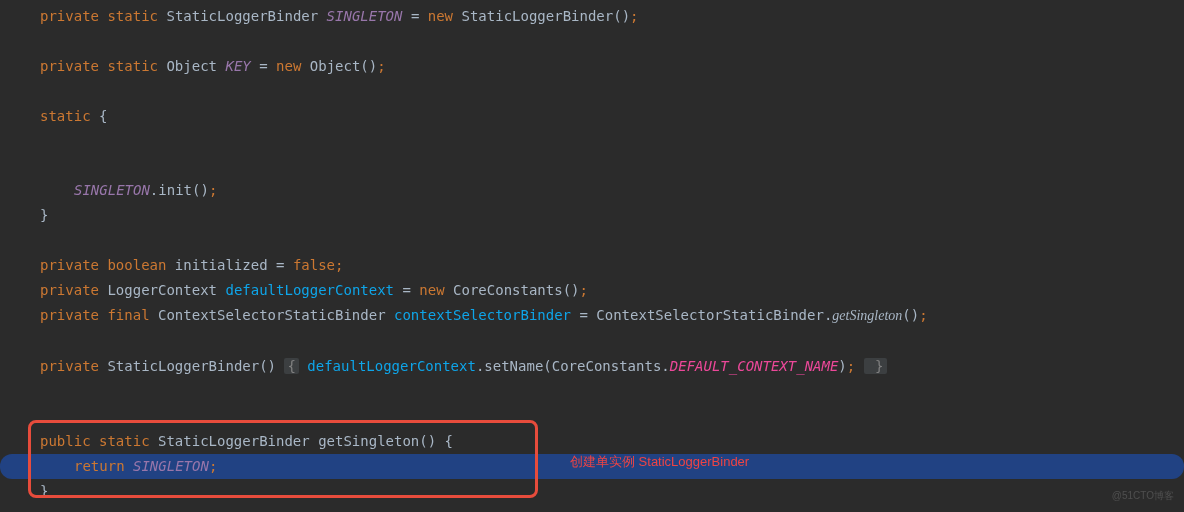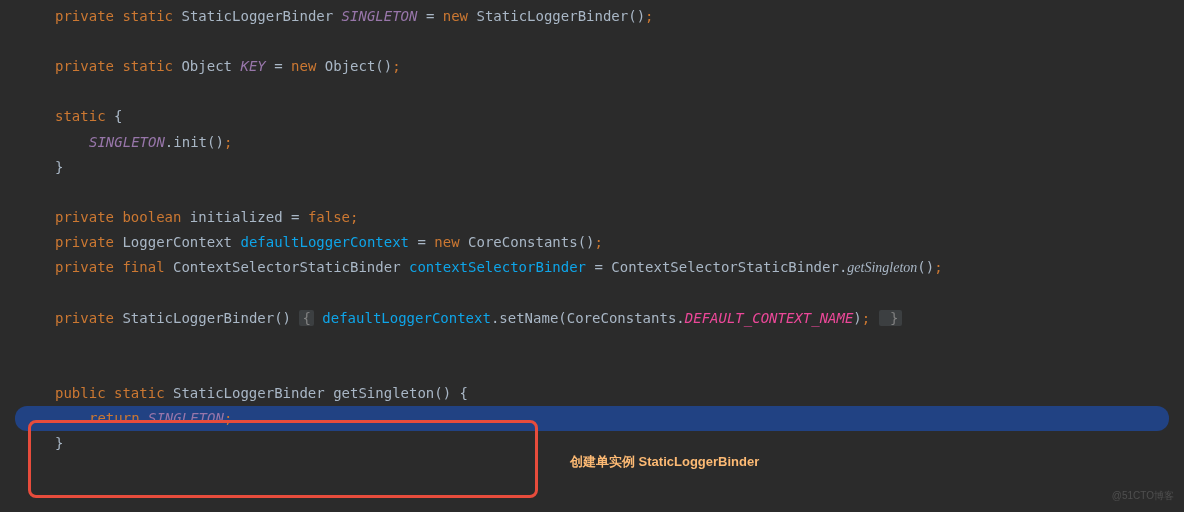--- a/index.html
+++ b/index.html
@@ -19,7 +19,7 @@
       position: relative;
     }
     .code-container {
-      padding: 4px 15px;
+      padding: 4px 0;
       position: relative;
     }
     .line {

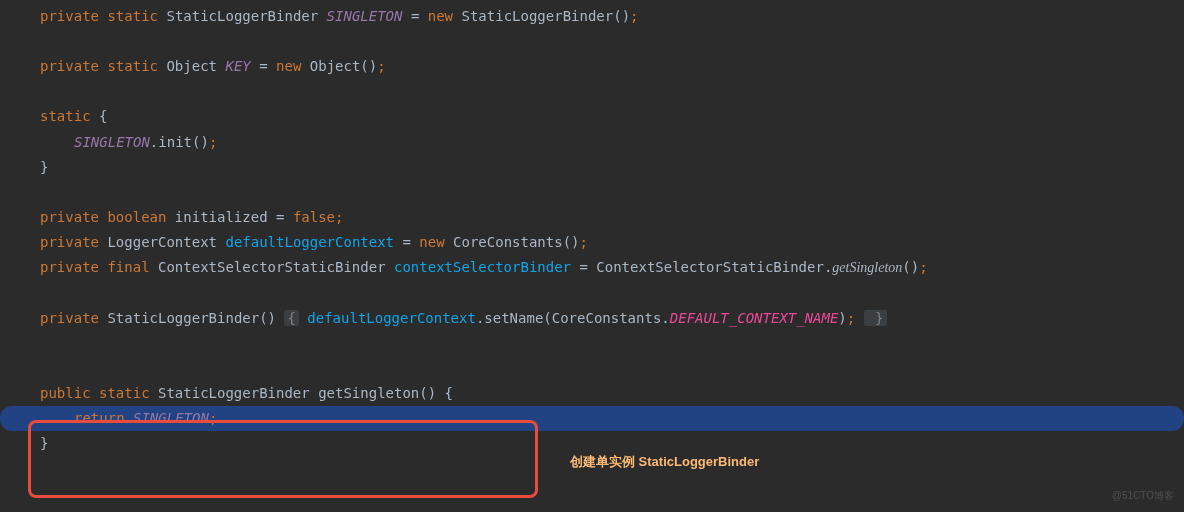--- a/index.html
+++ b/index.html
@@ -27,7 +27,7 @@
       white-space: pre;
       position: relative;
     }
-    .indent1 { padding-left: 74px; }
+    .indent1 { padding-left: 74px; margin-top: 48px; }
     .kw { color: #cc7832; }
     .field-italic { color: #9876aa; font-style: italic; }
     .field { color: #0ea5e9; }

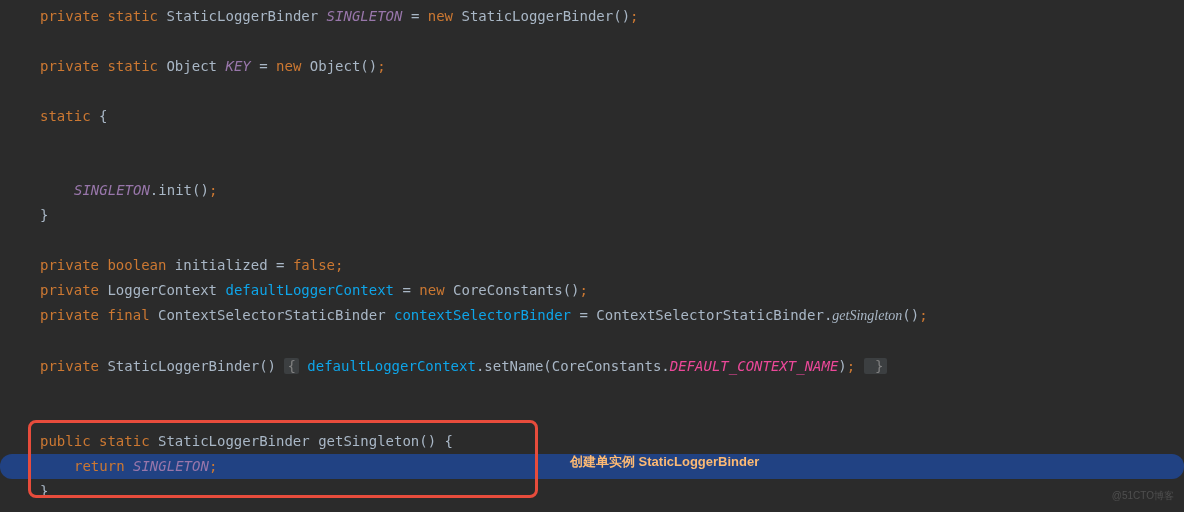--- a/index.html
+++ b/index.html
@@ -64,10 +64,10 @@
       position: absolute;
       left: 570px;
       top: 450px;
-      color: #fdba74;
+      color: #ef4444;
       font-family: sans-serif;
       font-size: 13px;
-      font-weight: 700;
+      font-weight: 400;
       z-index: 11;
     }
     .watermark {

